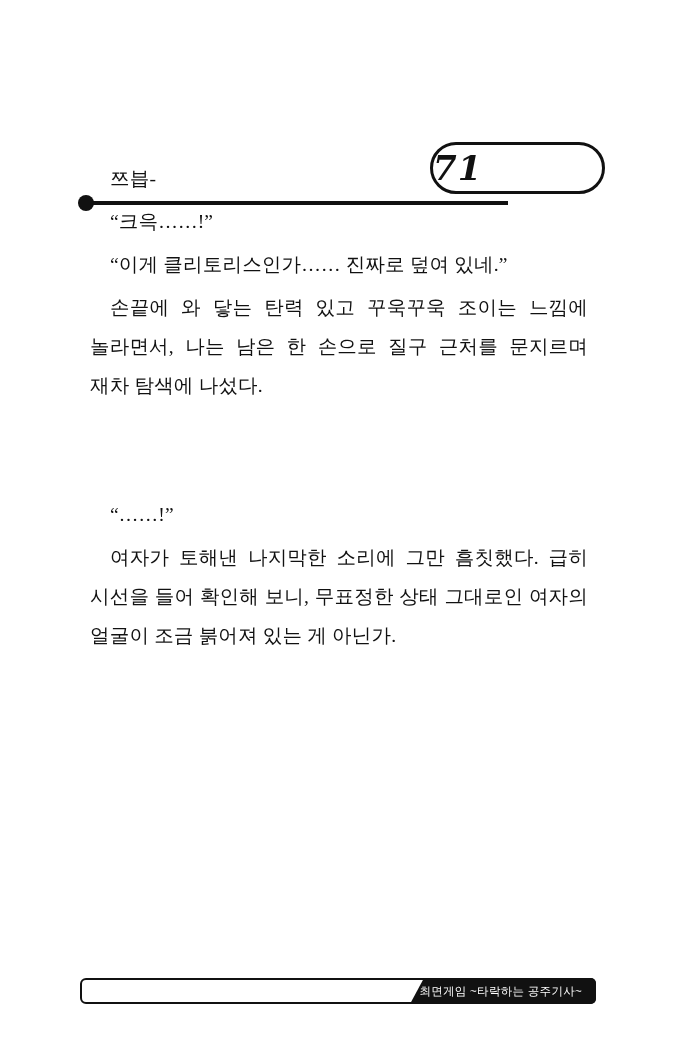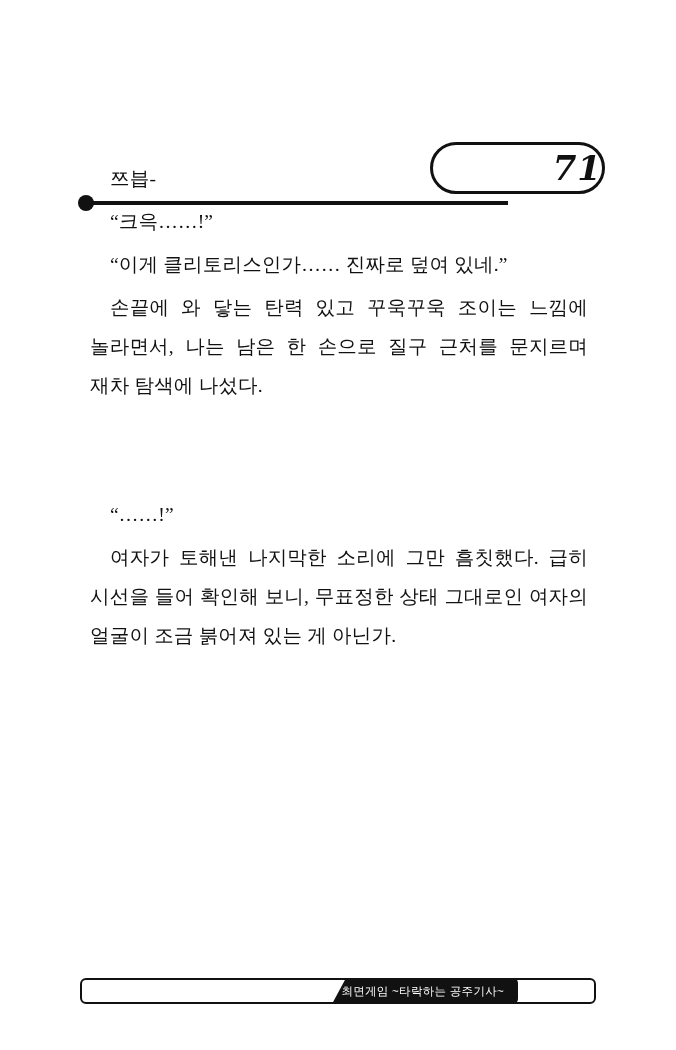--- a/index.html
+++ b/index.html
@@ -46,7 +46,7 @@
   }
   .page-num-bubble .num {
     display: block;
-    text-align: right;
+    text-align: left;
     font-family: "DejaVu Serif", serif;
     font-weight: bold;
     font-style: italic;

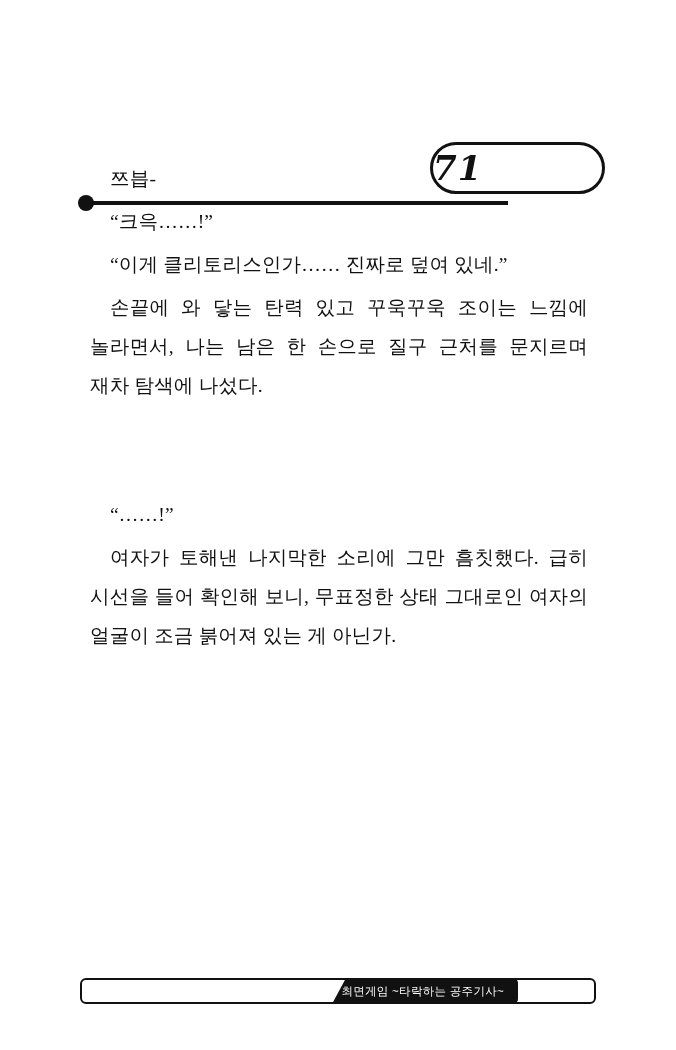--- a/index.html
+++ b/index.html
@@ -101,7 +101,7 @@
     position: absolute;
     left: 80px;
     top: 978px;
-    width: 438px;
+    width: 516px;
     height: 30px;
   }
   .footer-box {

